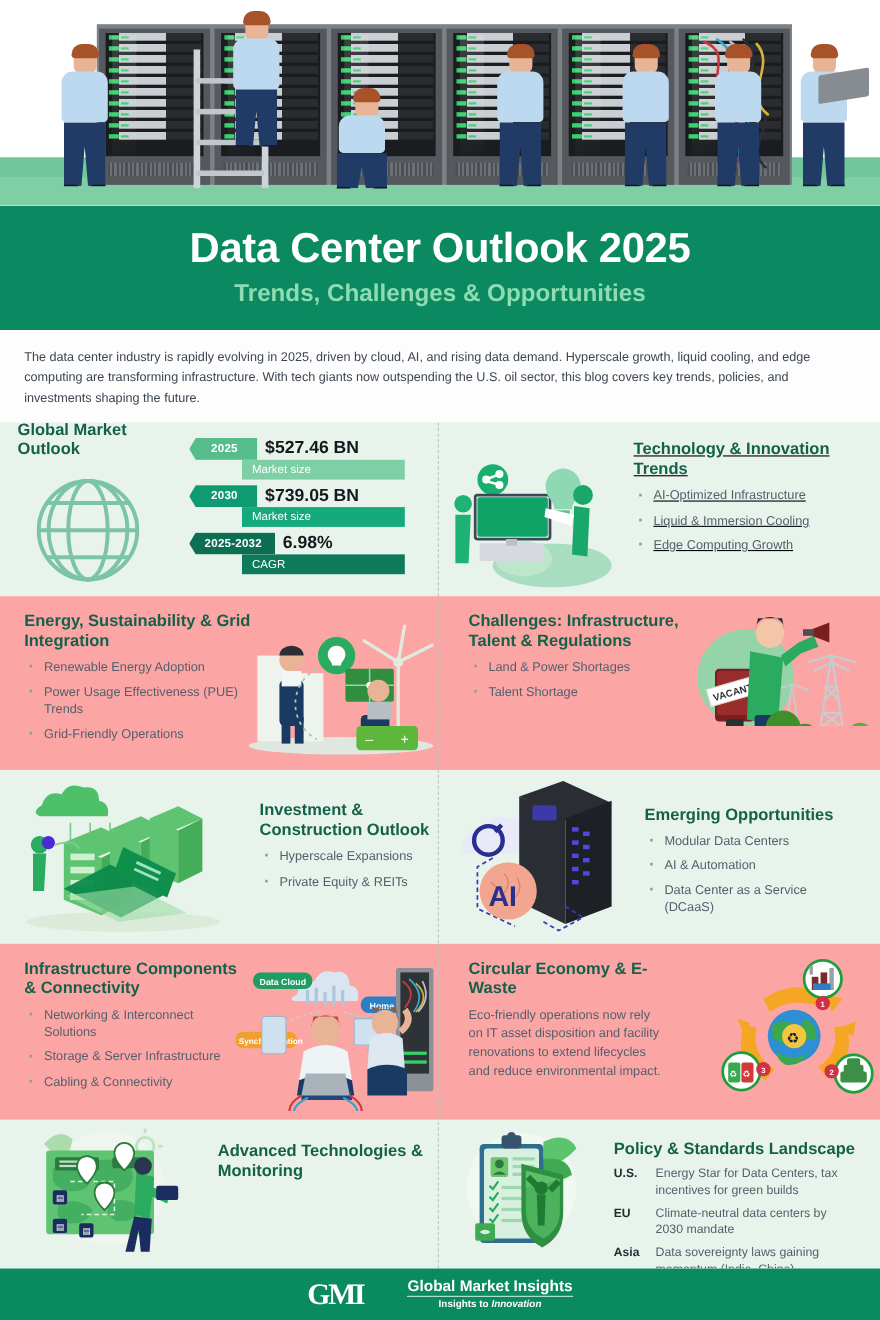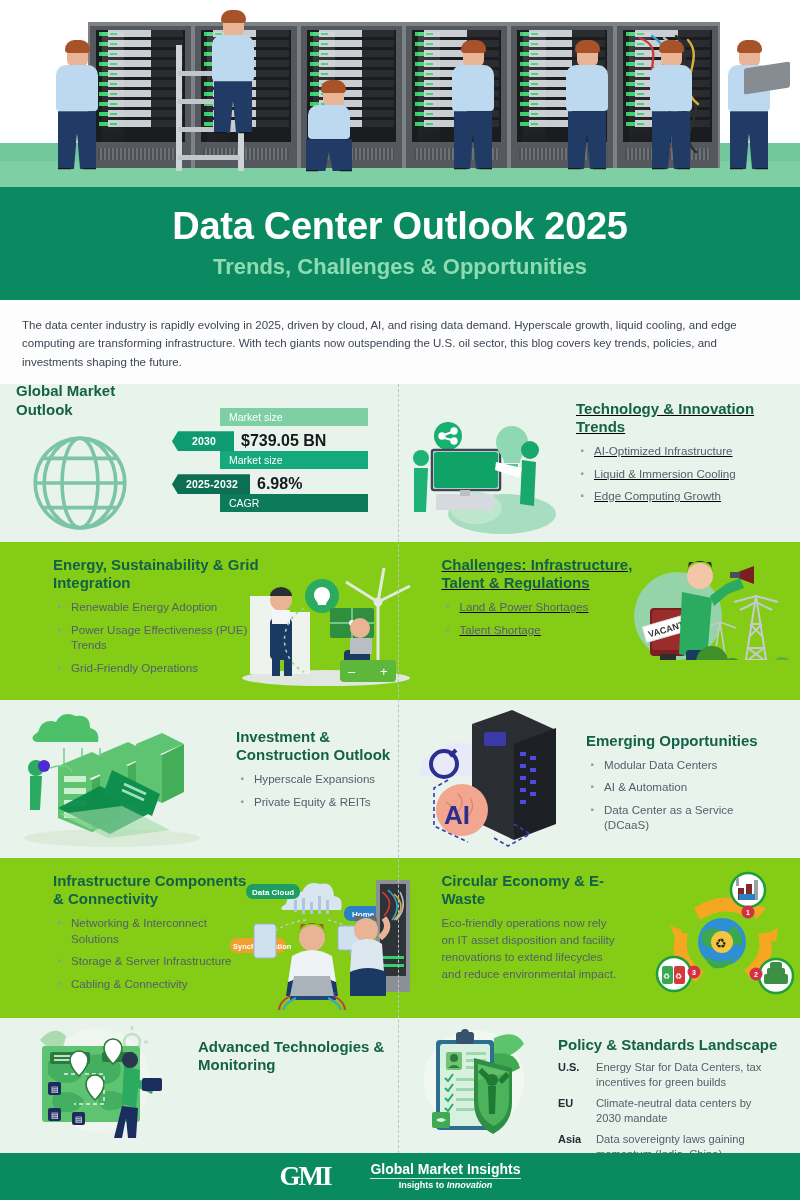--- a/index.html
+++ b/index.html
@@ -341,6 +341,10 @@
           <div class="ribbons">
 
             <div class="rib">
+              <div class="rib-top">
+                <span class="rib-tag" style="background:#55bd8b">2025</span>
+                <span class="rib-val">$527.46 BN</span>
+              </div>
               <div class="rib-bar" style="background:#7ecfa4">
                 <span>Market size</span>
               </div>

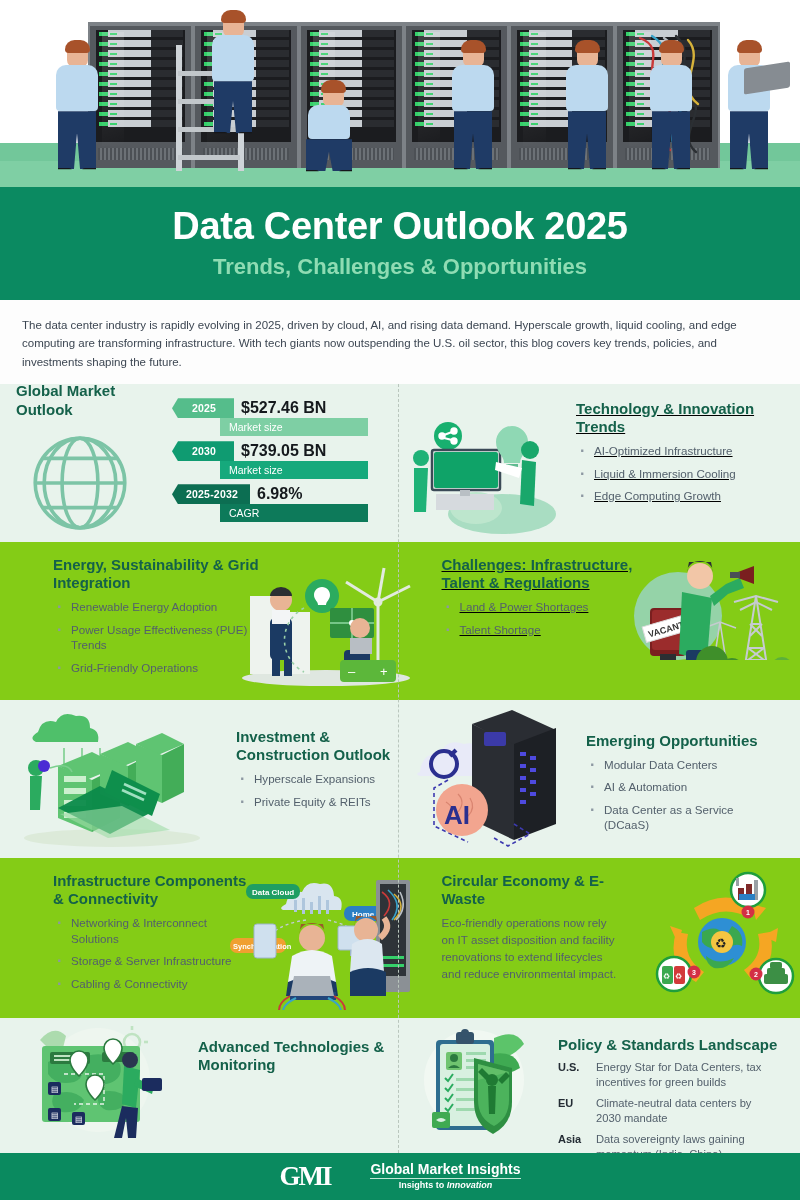--- a/index.html
+++ b/index.html
@@ -60,7 +60,7 @@
   }
   .row { display: flex; width: 800px; }
   .row.mint { background: #e8f3ec; }
-  .row.white { background: #84cc16; padding-left: 31px; }
+  .row.white { background: #fca5a5; }
   .cell { width: 400px; position: relative; display: flex; overflow: hidden; }
   .cell.txt-left { padding: 14px 8px 14px 22px; }
   .cell.txt-right { padding: 14px 22px 14px 8px; }

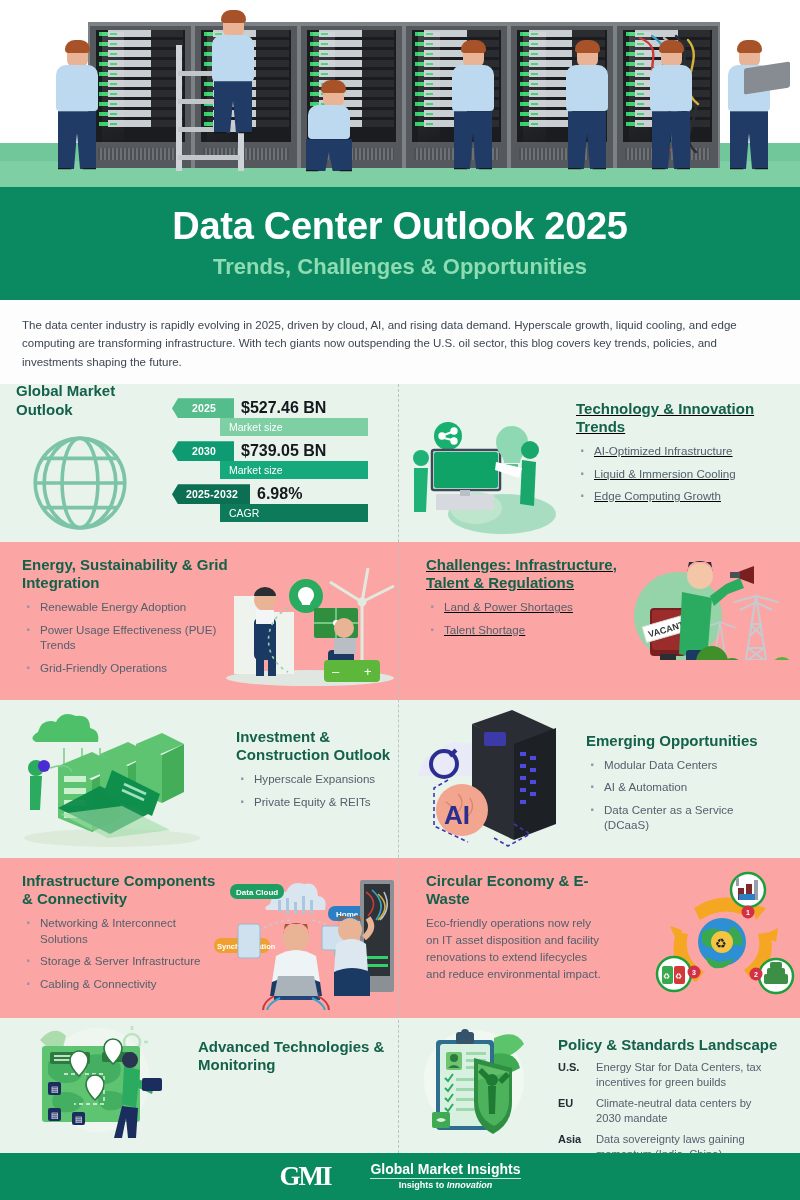--- a/index.html
+++ b/index.html
@@ -471,7 +471,7 @@
         </svg>
       </div>
 
-      <div class="cell txt-right" style="height:118px;text-decoration:underline;">
+      <div class="cell txt-right" style="height:118px;">
         <div class="copy" style="width:214px; margin-left:18px;">
           <h3 class="sec">Challenges: Infrastructure, Talent &amp; Regulations</h3>
           <ul class="bul">

